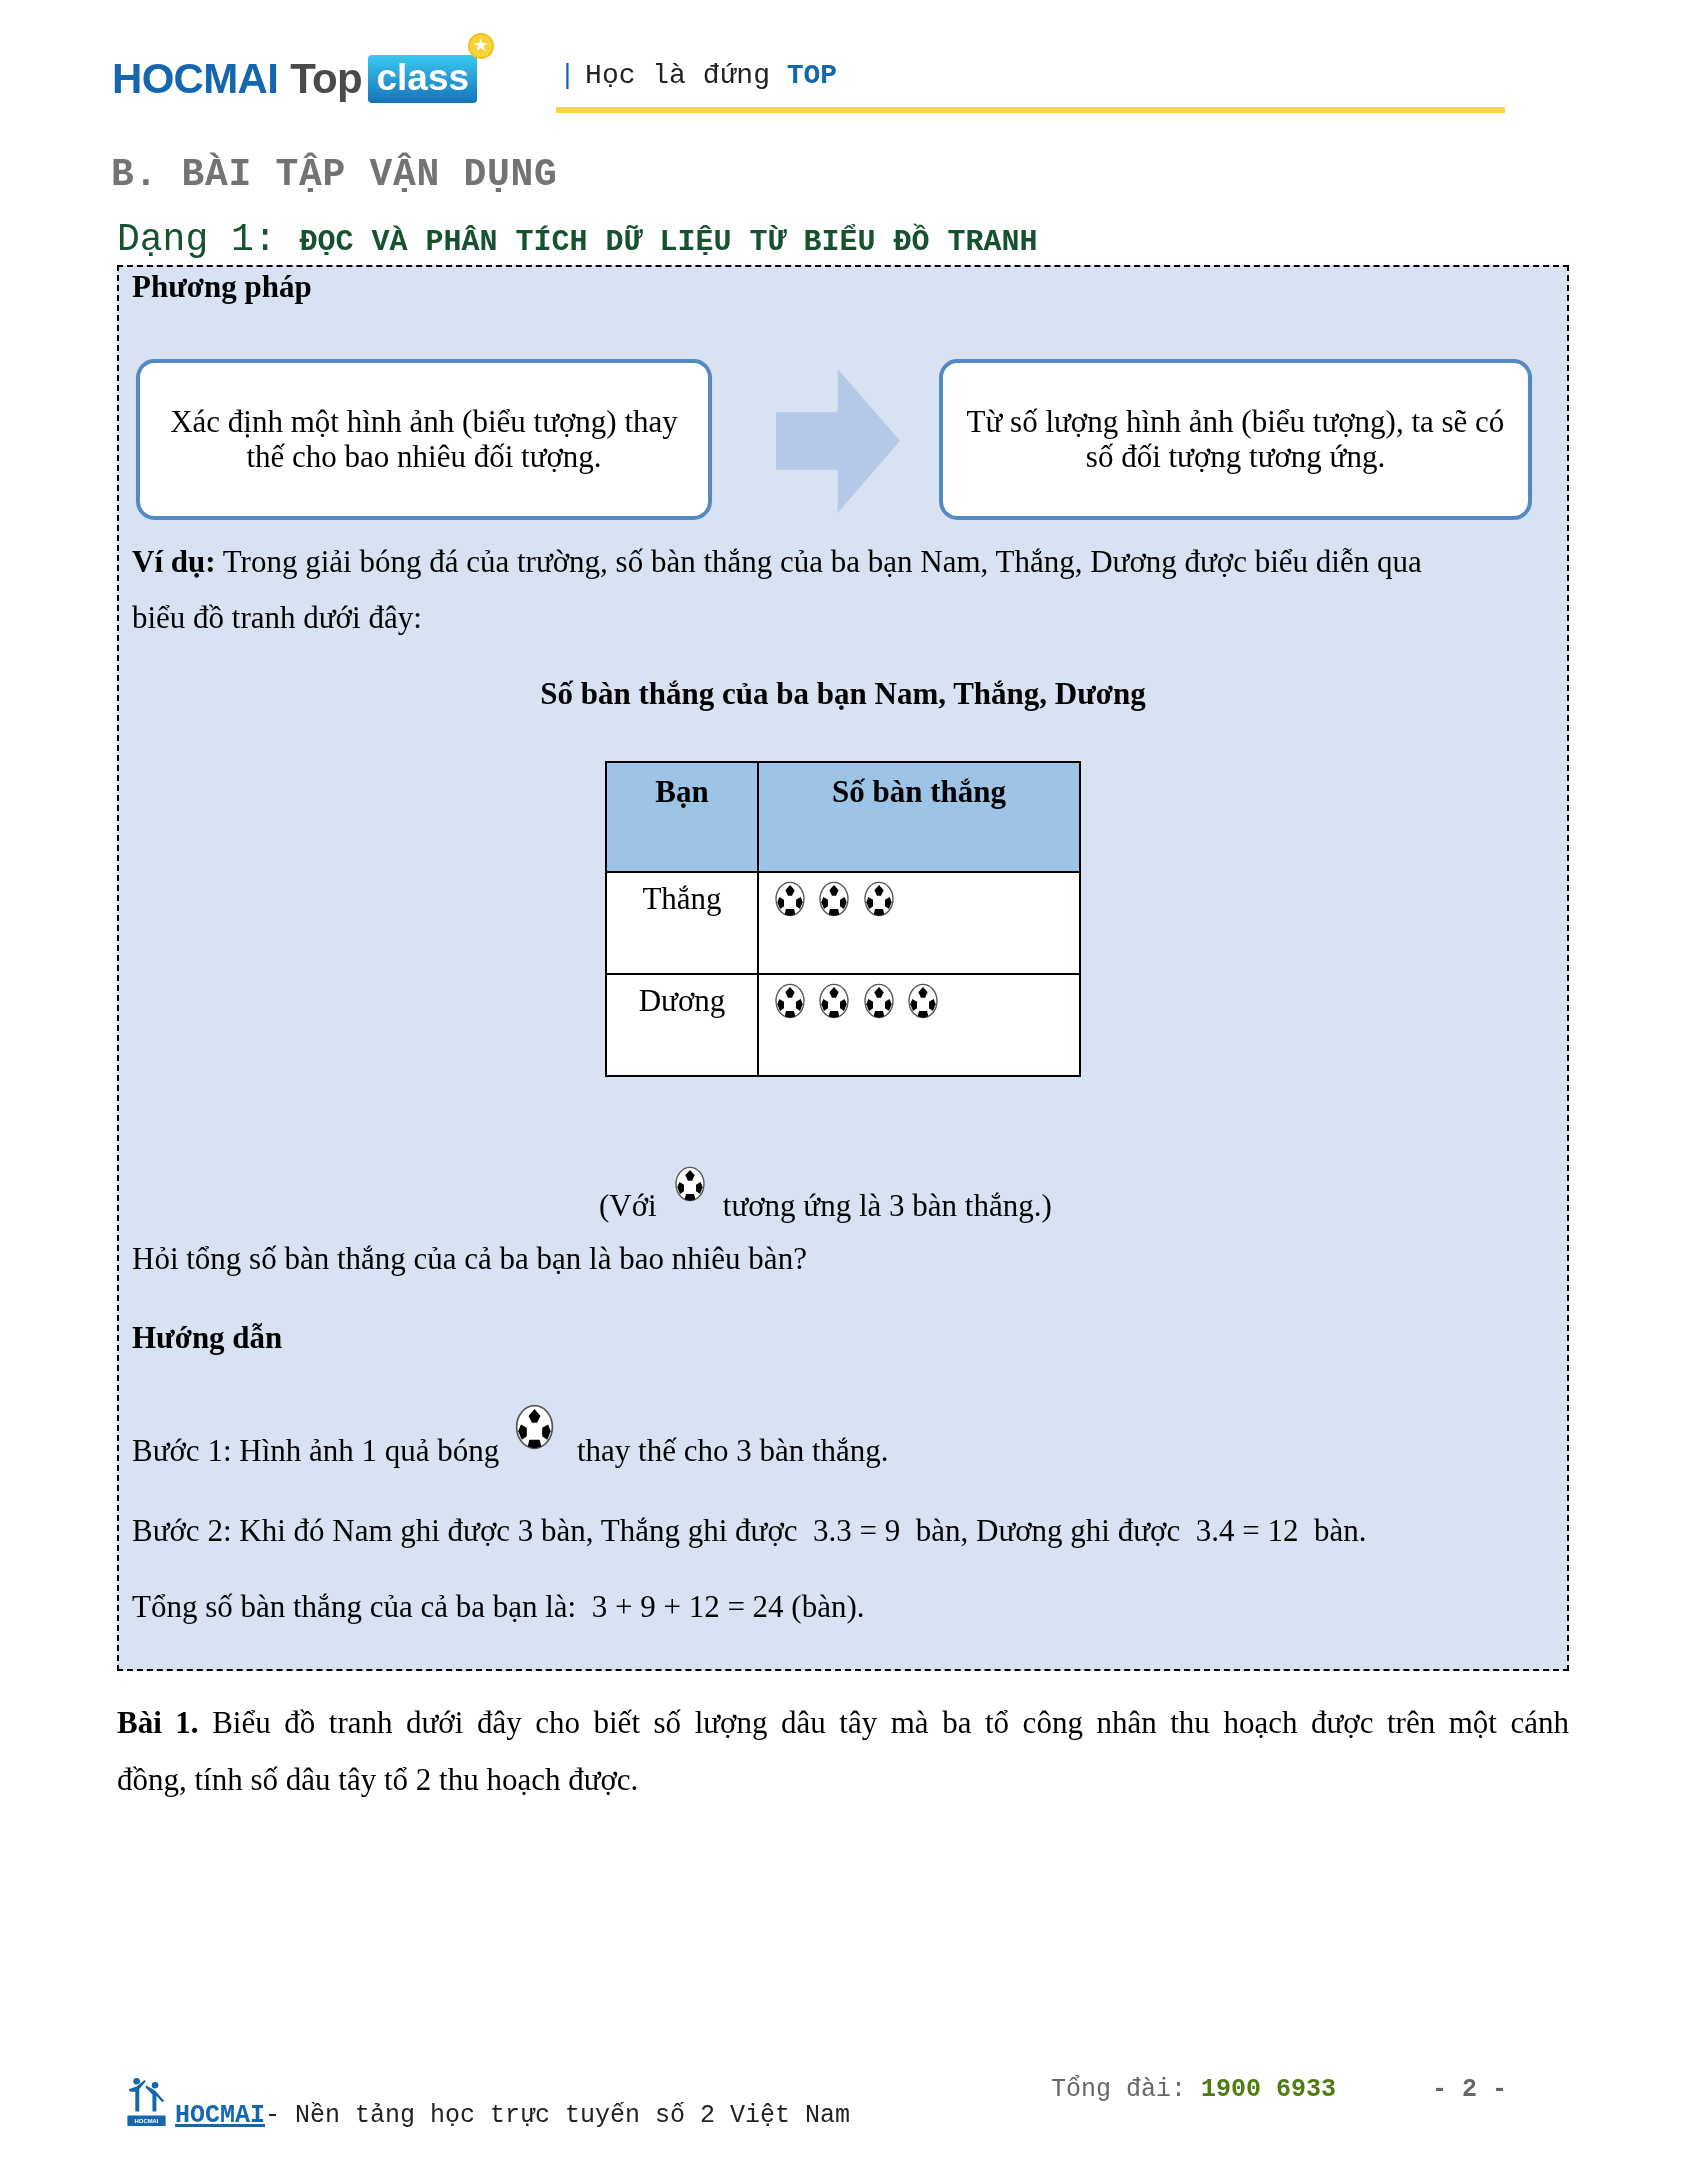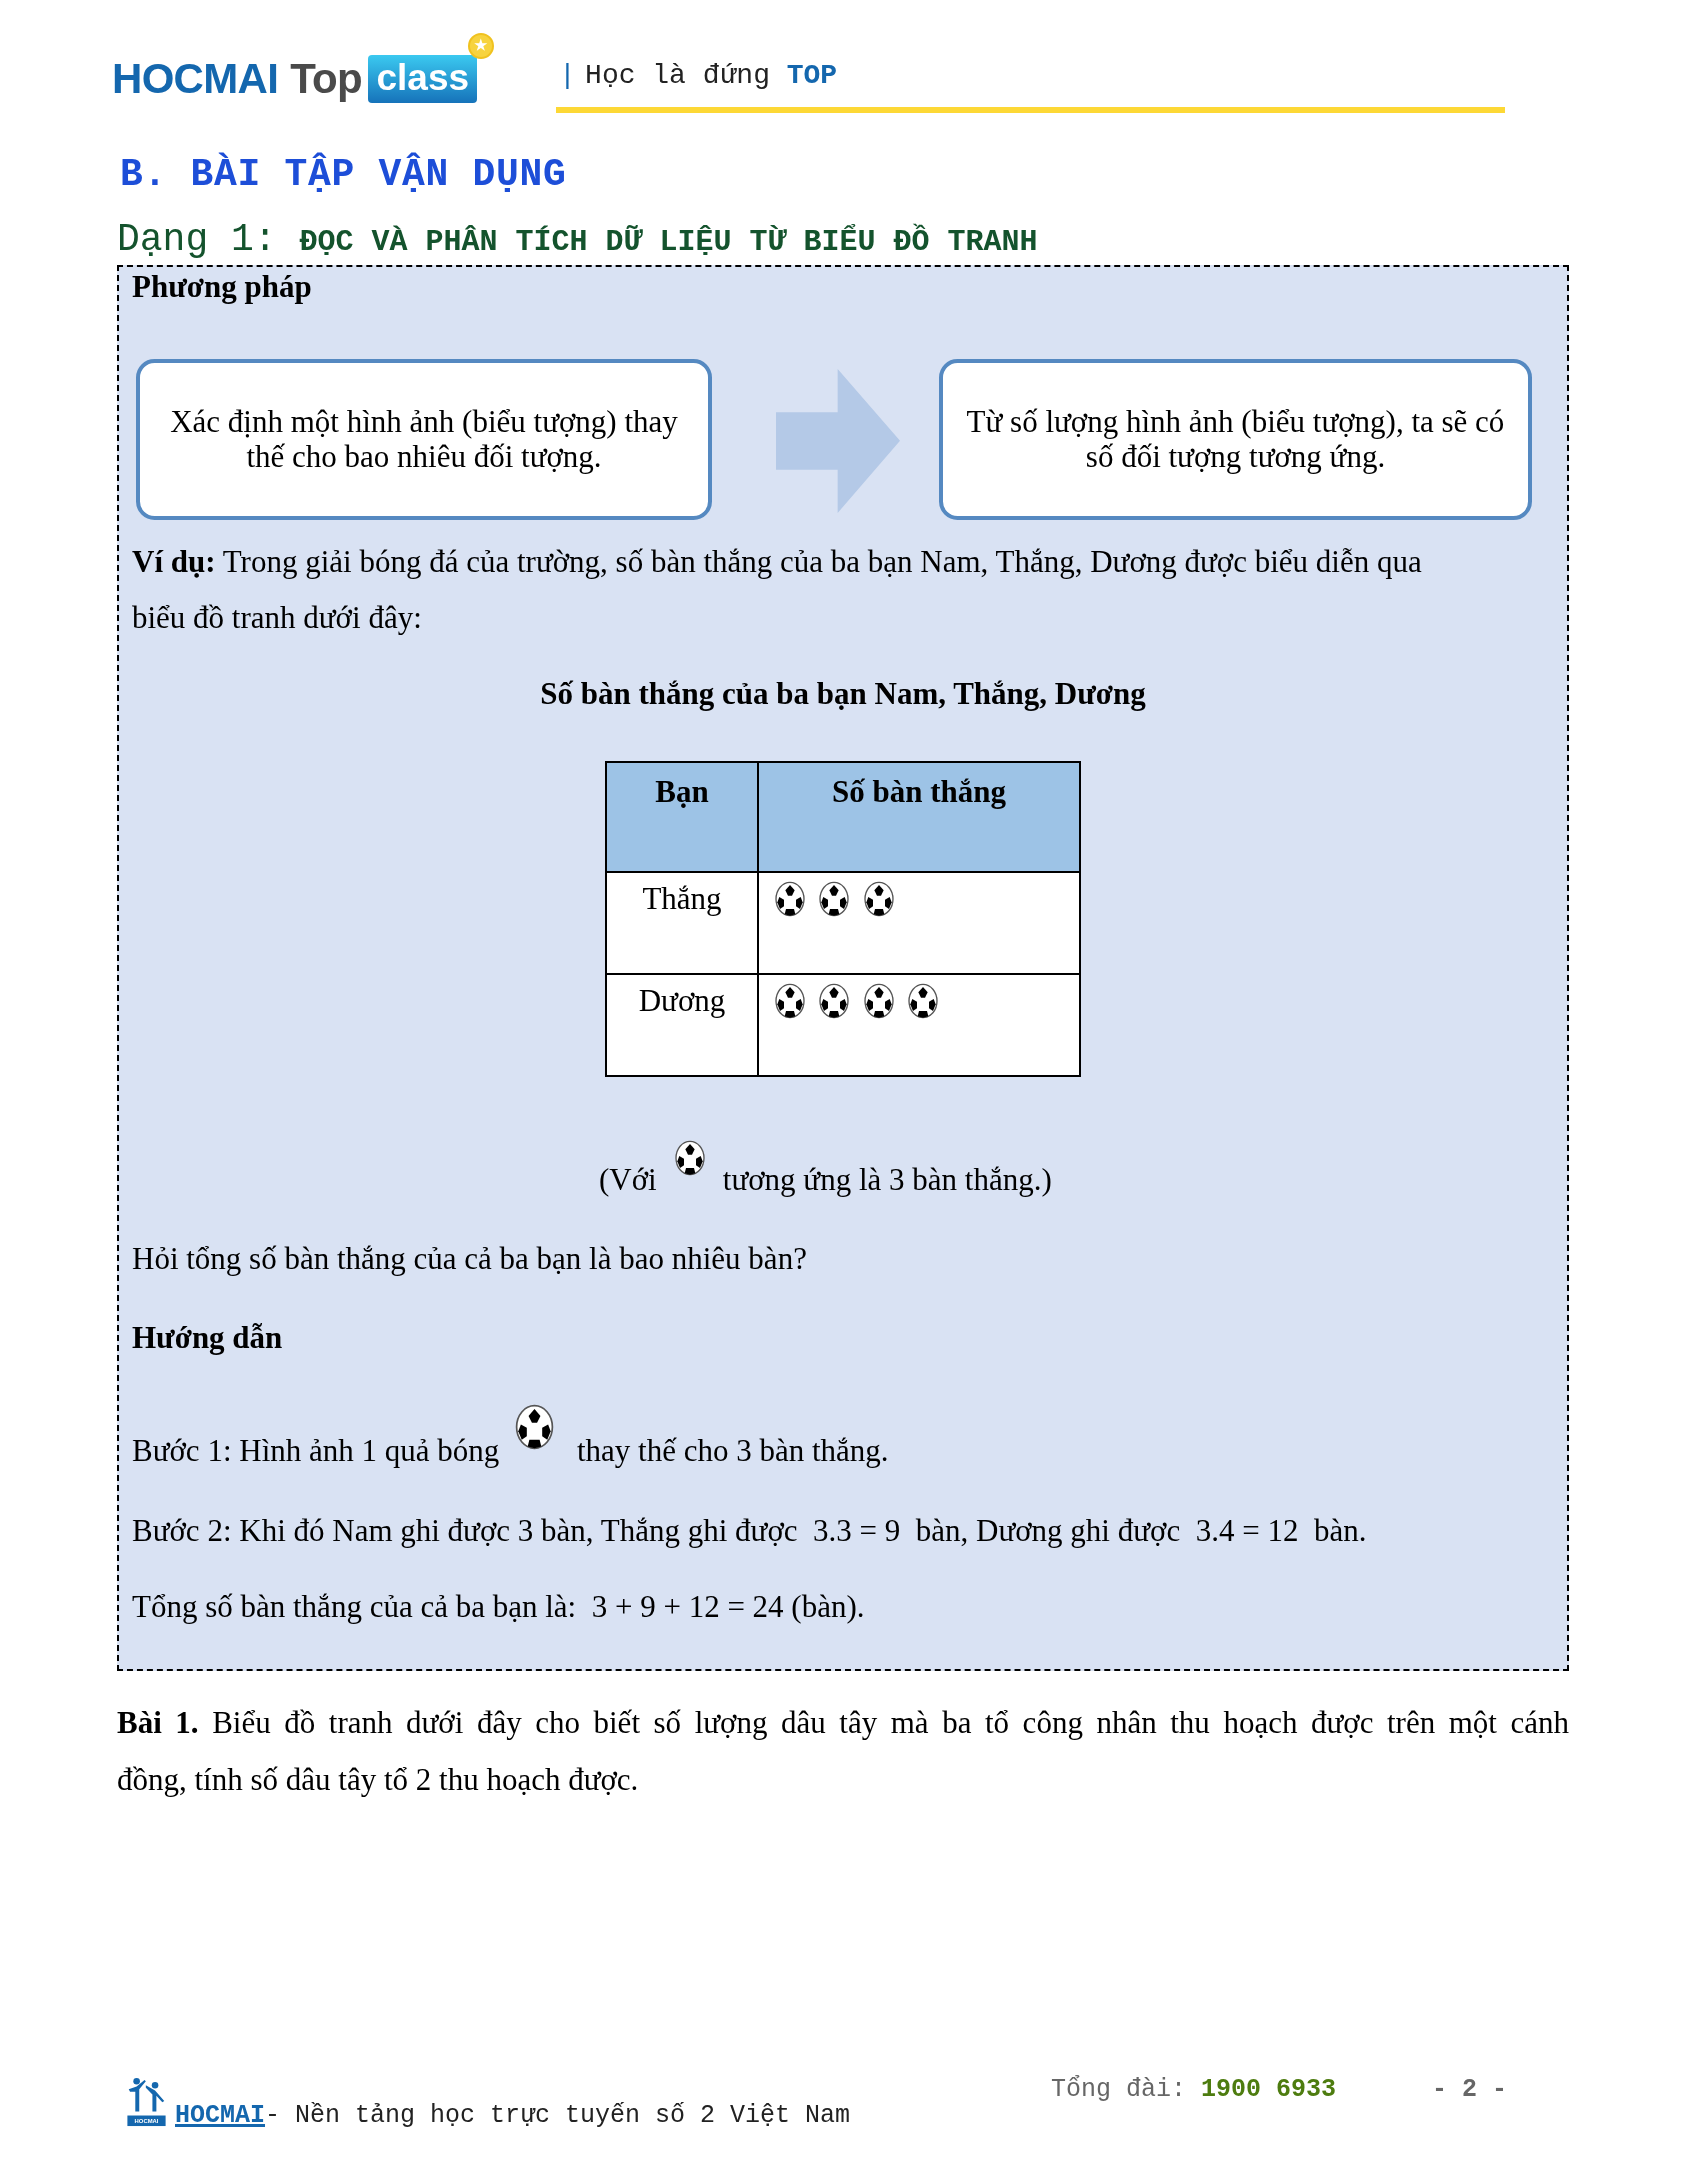--- a/index.html
+++ b/index.html
@@ -18,7 +18,7 @@
   .tagline .top { color:#1467AE; font-weight:bold; }
   .yellow-line { left:556px; top:107px; width:949px; height:6px; background:#FDD835; }
 
-  .section-title { left:120px; top:153px; font-family:"Liberation Mono", monospace; font-weight:bold; font-size:38px; color:#1d4ed8; white-space:nowrap; letter-spacing:0.7px; }
+  .section-title { left:111px; top:153px; font-family:"Liberation Mono", monospace; font-weight:bold; font-size:38px; color:#737373; white-space:nowrap; letter-spacing:0.7px; }
   .dang-title { left:117px; top:218px; font-family:"Liberation Mono", monospace; font-size:38px; color:#14532d; white-space:nowrap; }
   .dang-title .rest { font-size:30px; font-weight:bold; }
 

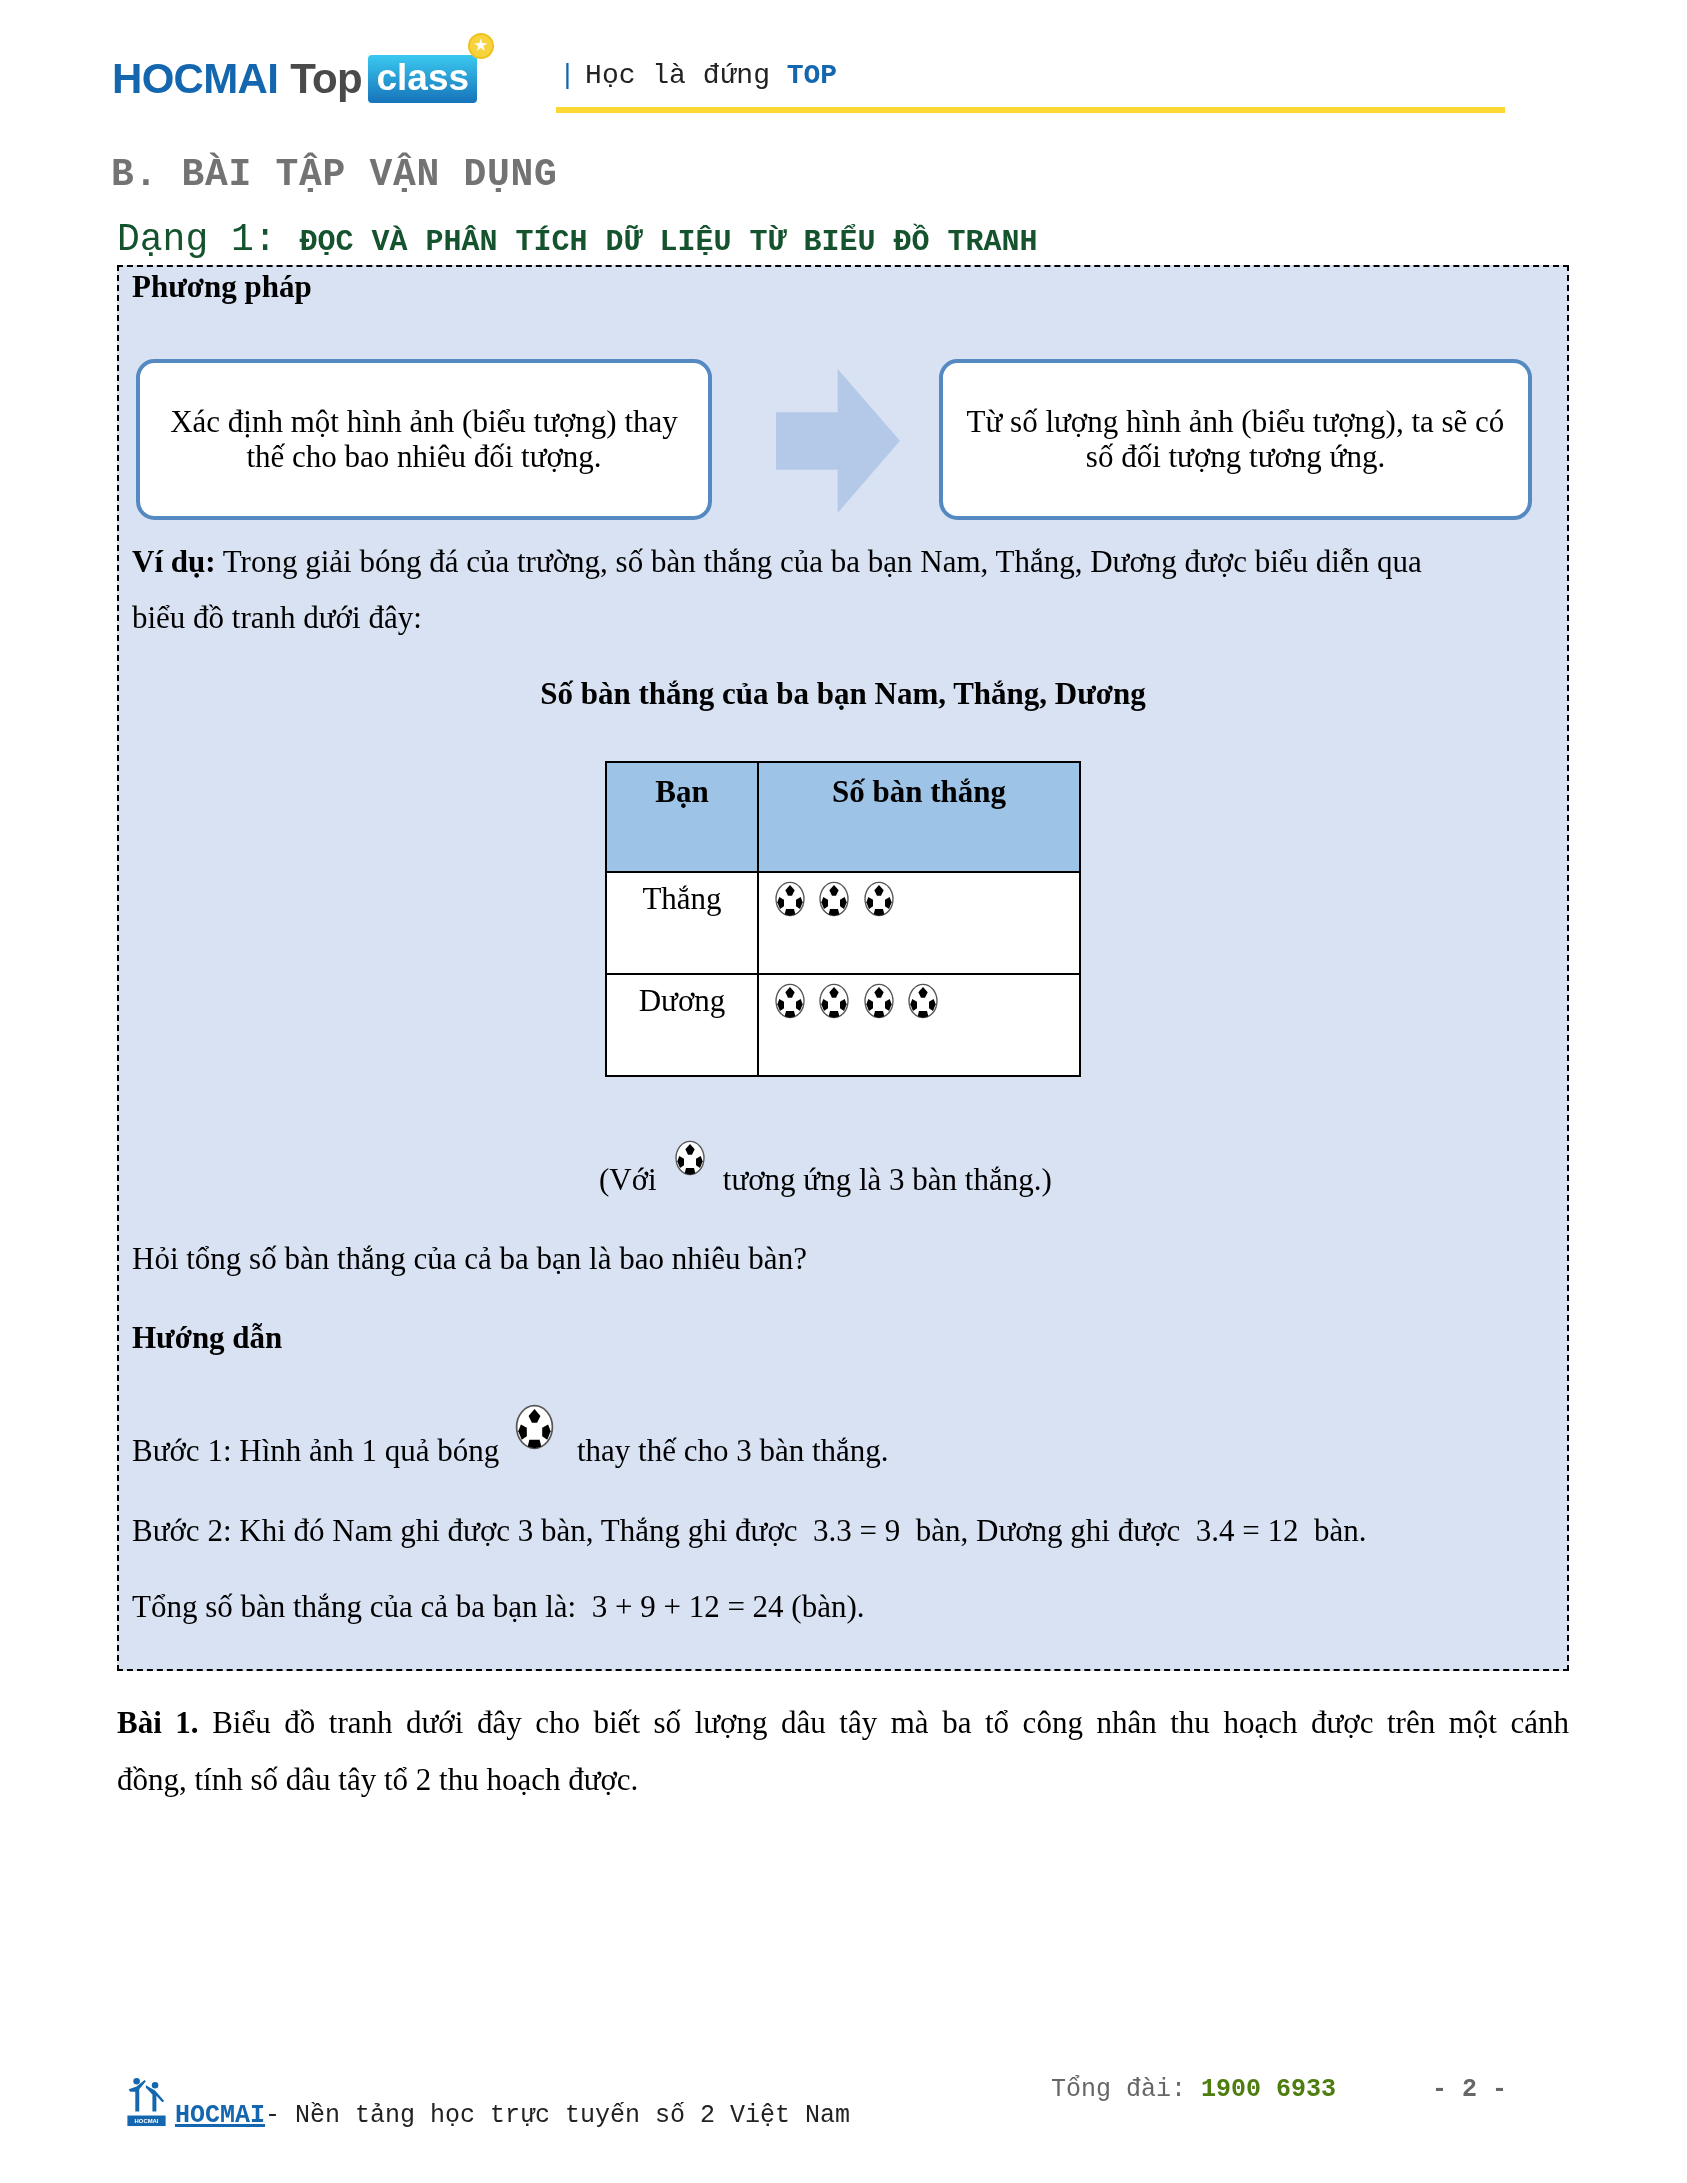--- a/index.html
+++ b/index.html
@@ -160,7 +160,7 @@
   </tbody>
 </table>
 
-<div class="abs txt" style="left:599px; top:1161px;font-family:Liberation Serif, serif;">
+<div class="abs txt" style="left:599px; top:1187px;font-family:Liberation Serif, serif;">
   <span>(Với</span>
   <svg class="ball" style="margin:0 9.3px 0 9.3px; position:relative; top:-21px;" viewBox="0 0 48 54">
       <ellipse cx="24" cy="27" rx="21" ry="25" fill="#fff" stroke="#555" stroke-width="2"></ellipse>

